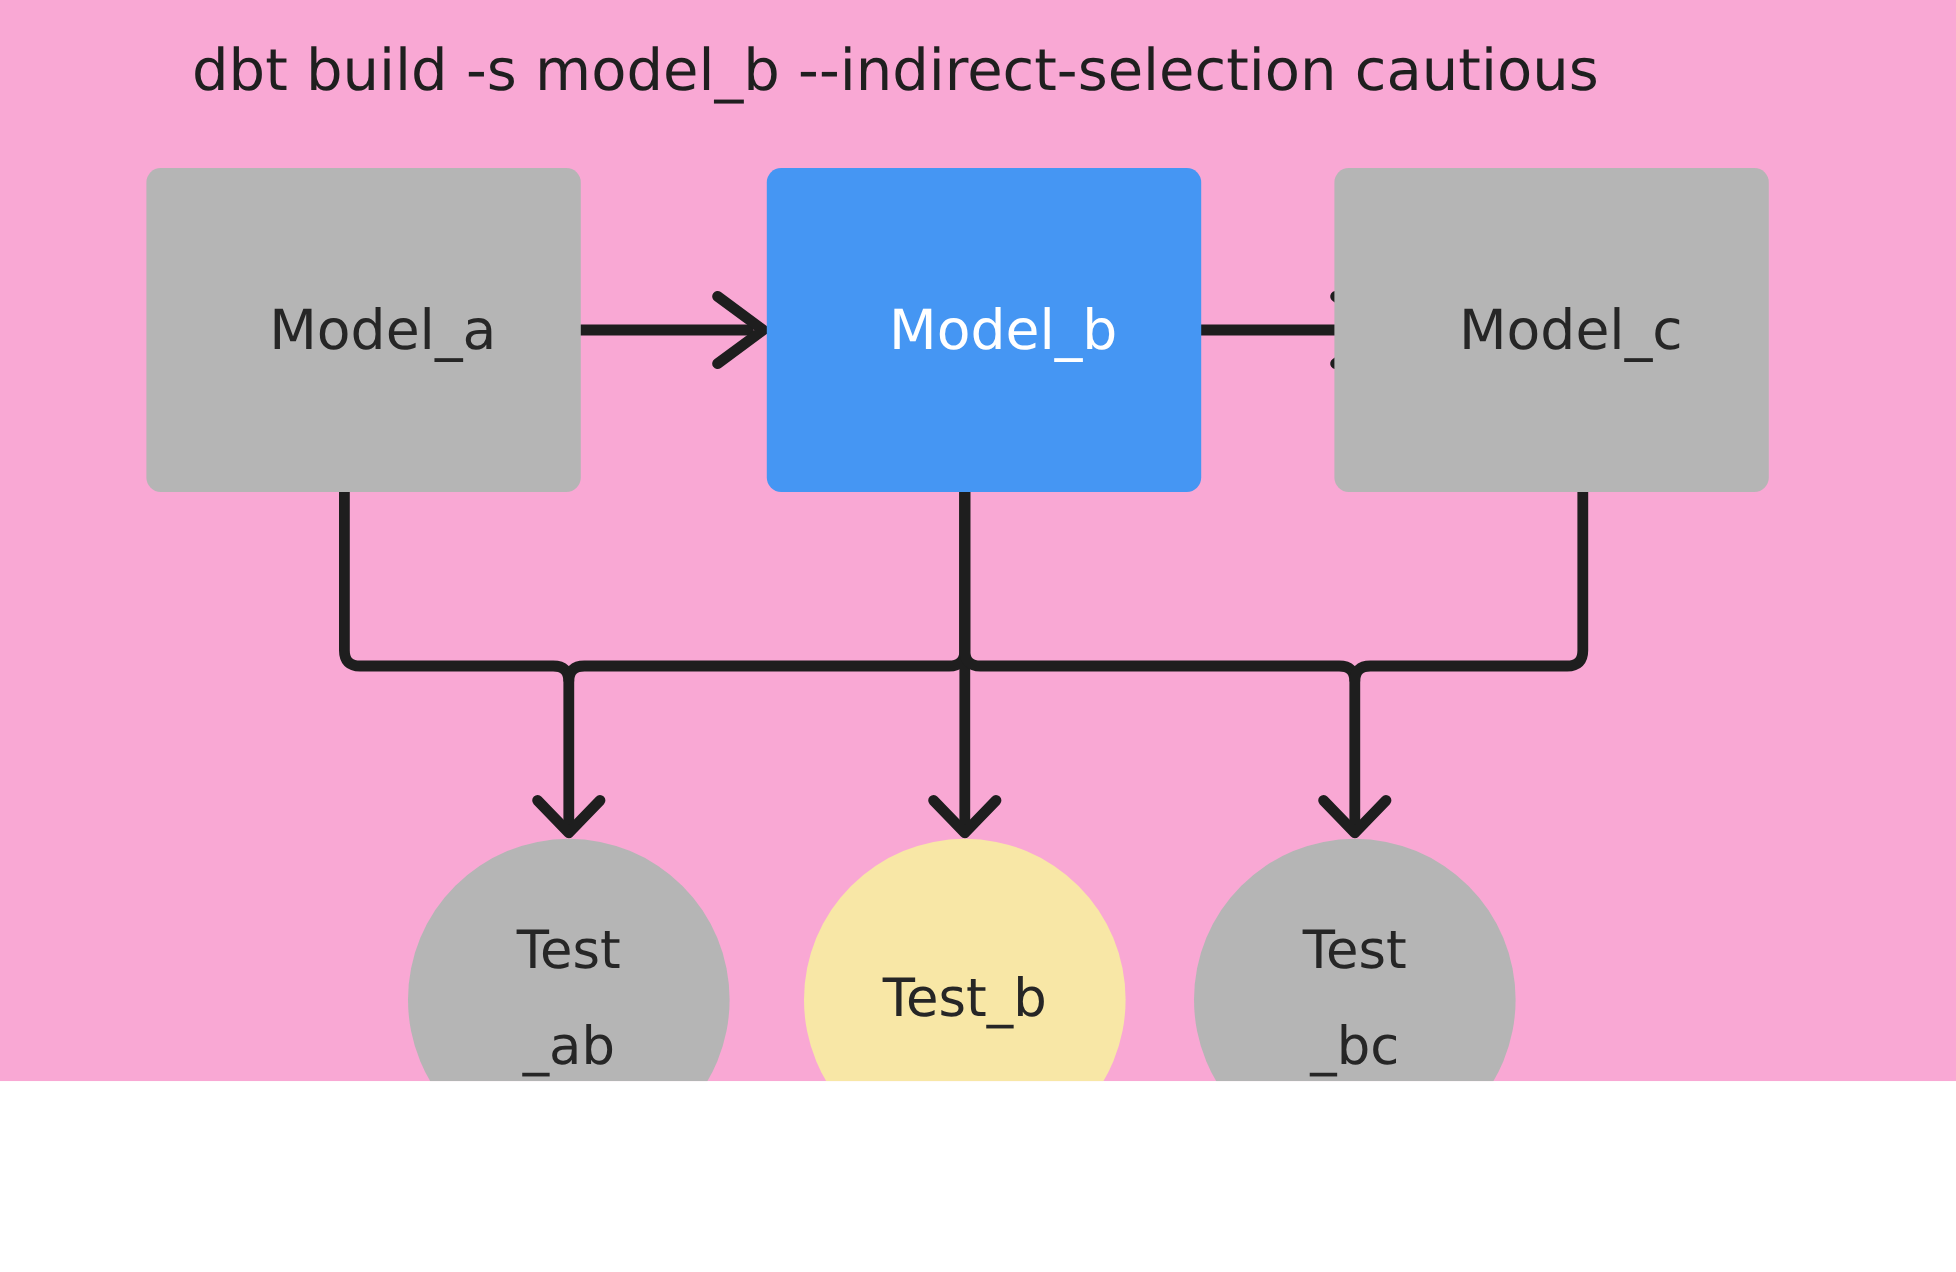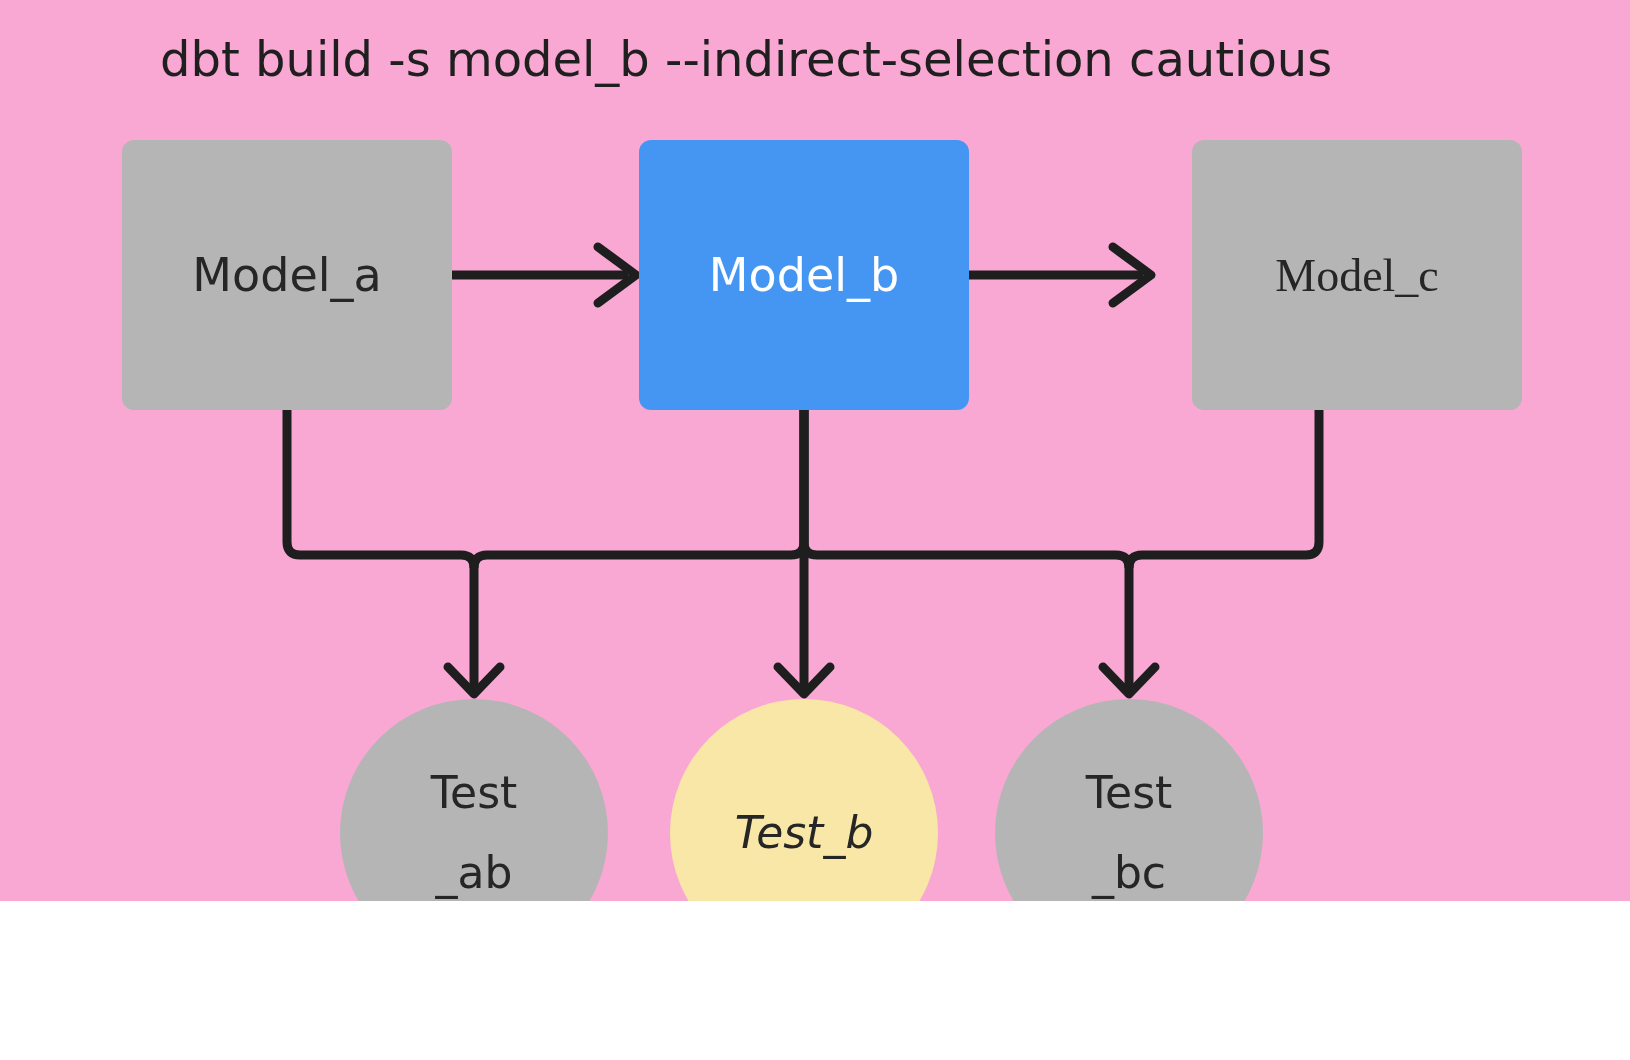--- a/index.html
+++ b/index.html
@@ -53,6 +53,7 @@
     justify-content: center;
     font-size: 46px;
     color: #262626;
+    padding-left: 32px;
   }
   .model-box.selected {
     background: #4596f3;

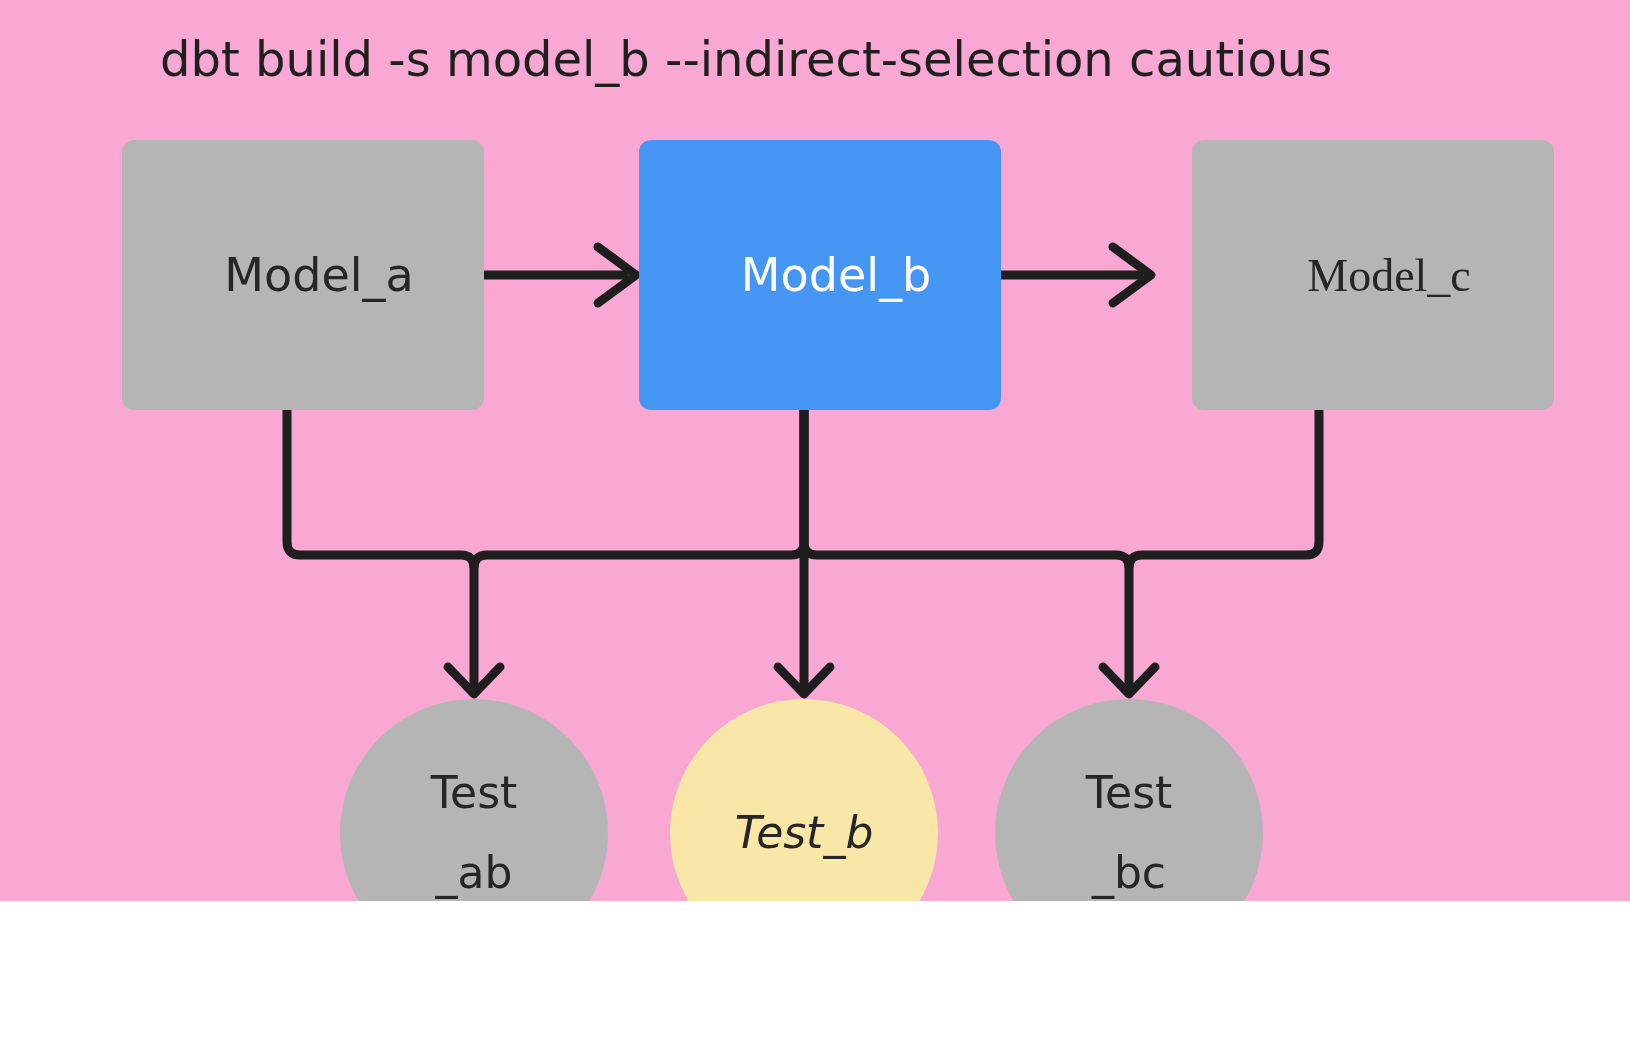--- a/index.html
+++ b/index.html
@@ -82,7 +82,7 @@
   }
   #model-a { left: 122px; }
   #model-b { left: 639px; }
-  #model-c { left: 1192px; font-family: Liberation Serif, serif; }
+  #model-c { left: 1112px; }
   #test-ab { left: 340px; }
   #test-b  { left: 670px; }
   #test-bc { left: 995px; }

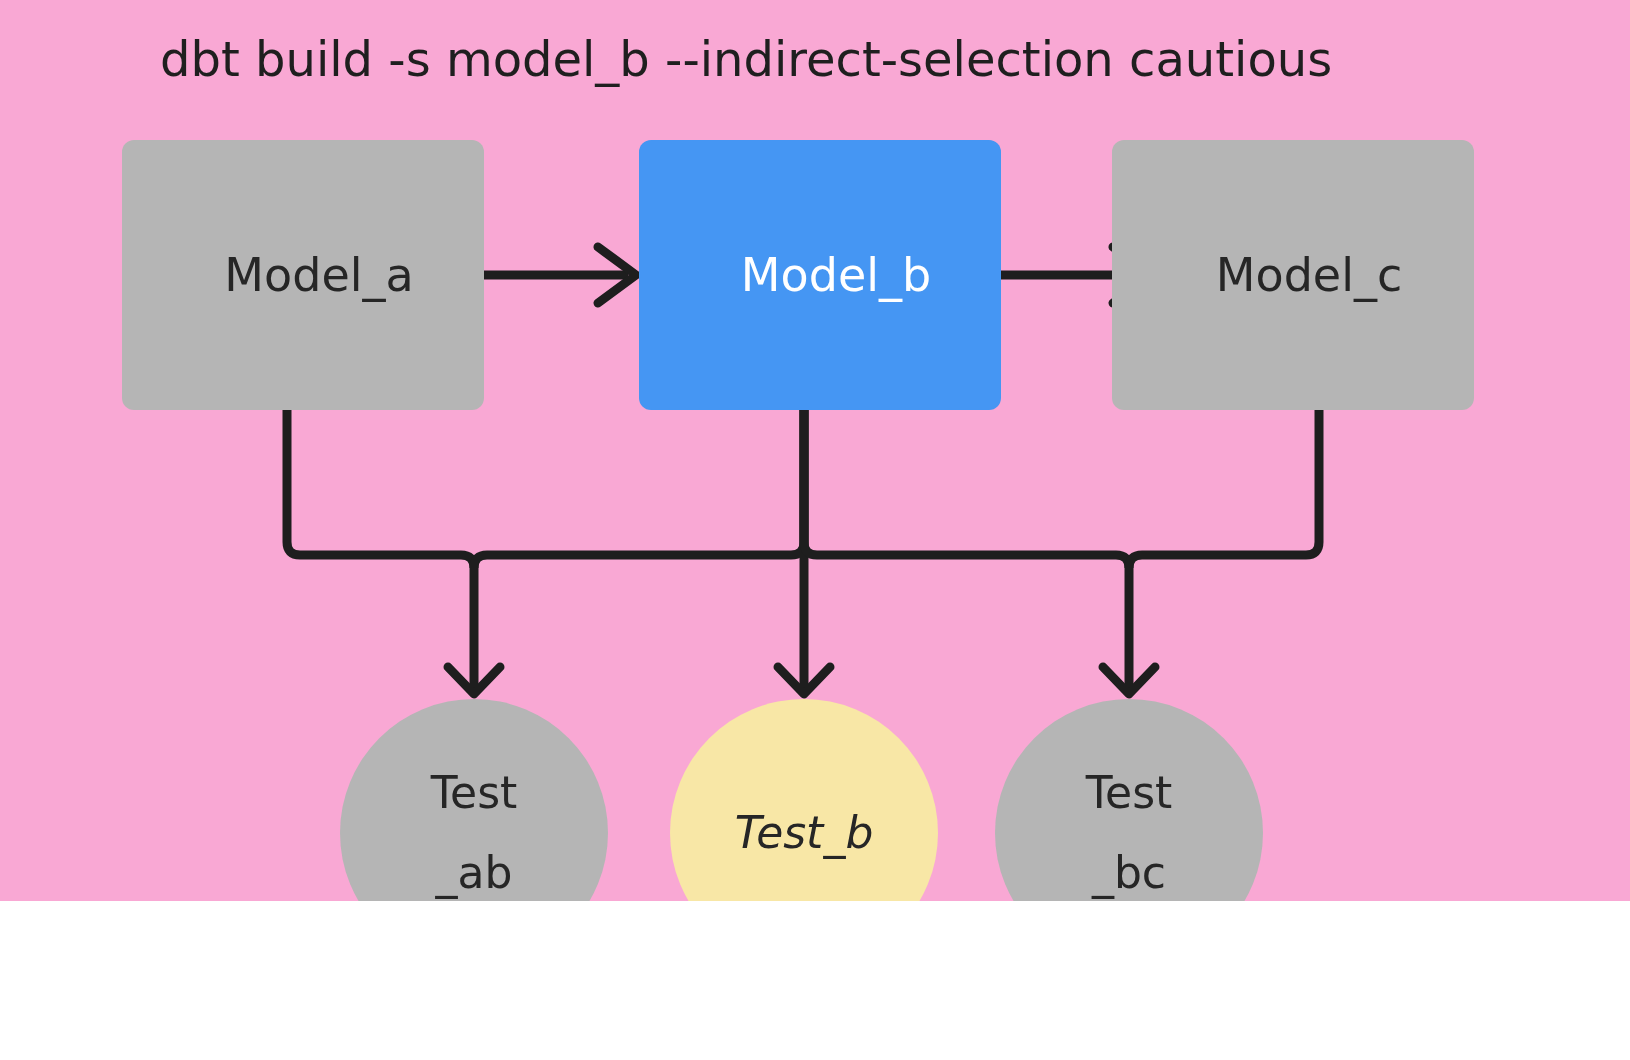--- a/index.html
+++ b/index.html
@@ -78,7 +78,6 @@
   }
   .test-circle.highlight {
     background: #f8e7a6;
-    font-style: italic;
   }
   #model-a { left: 122px; }
   #model-b { left: 639px; }

